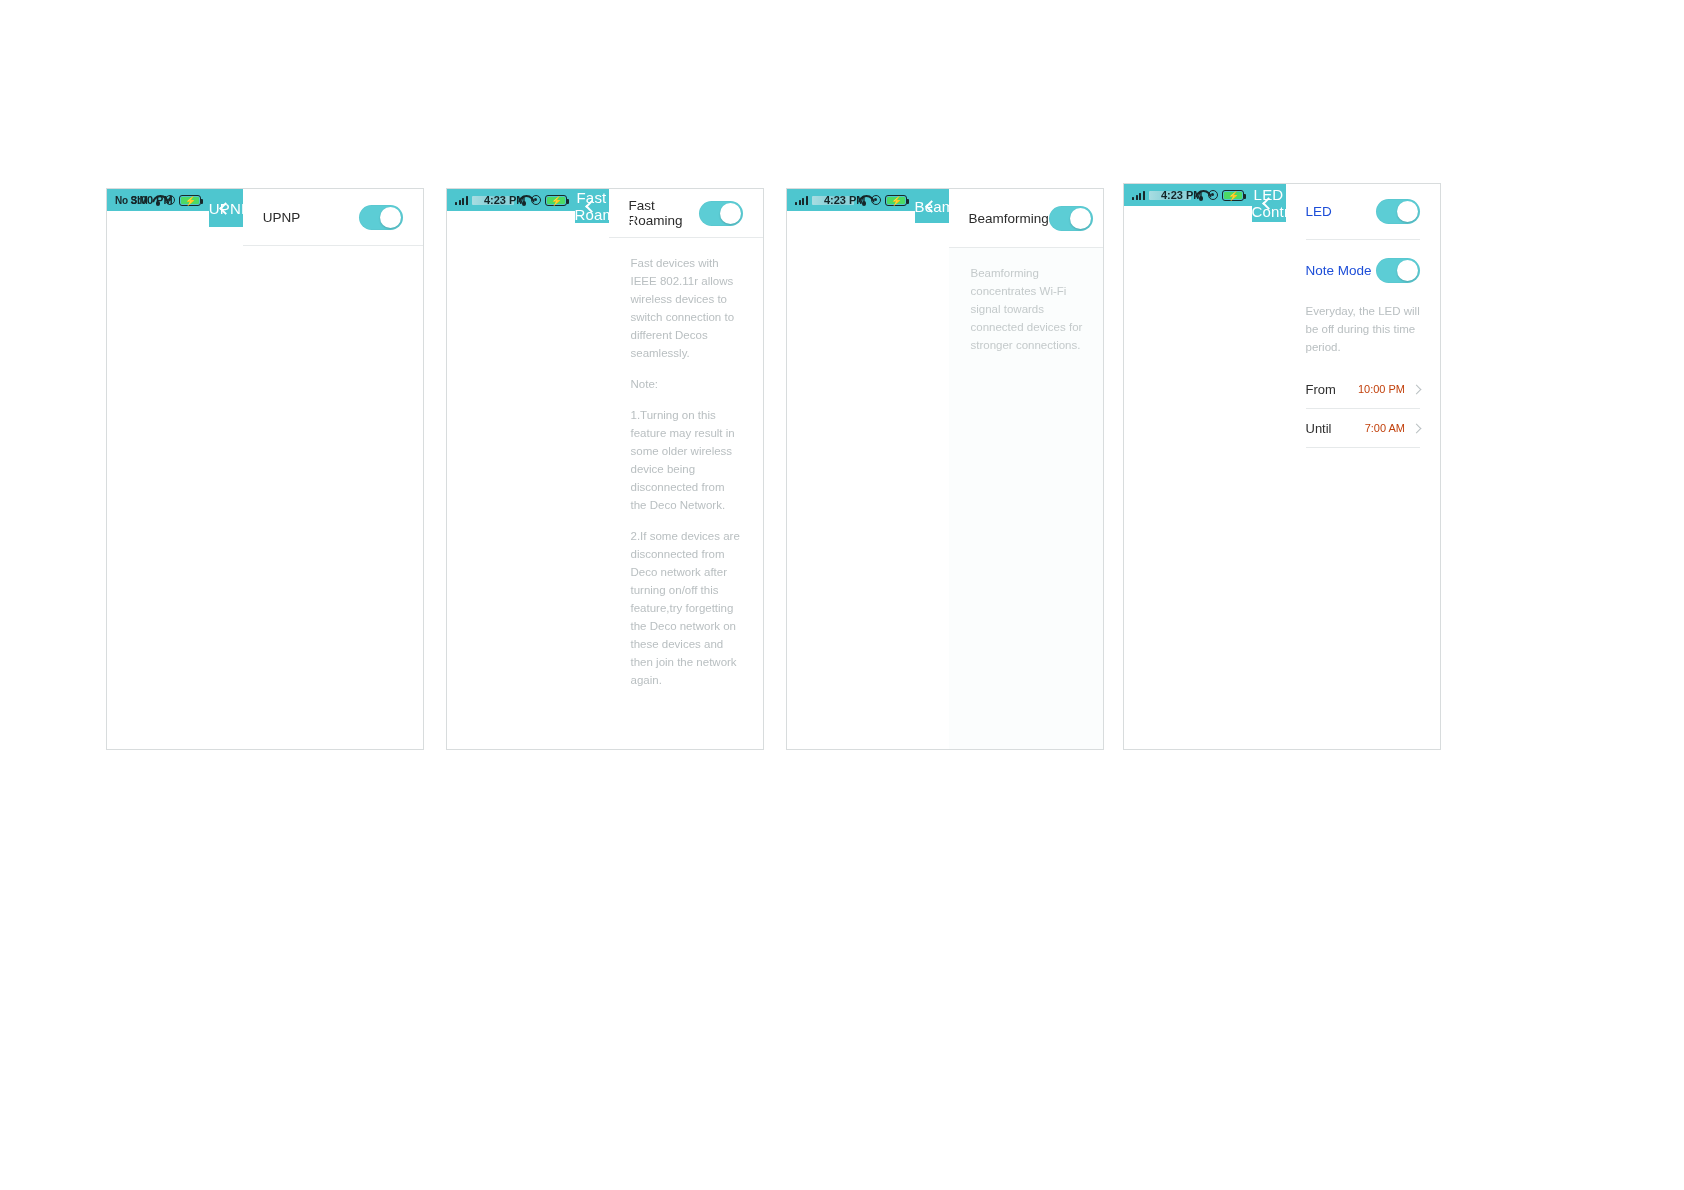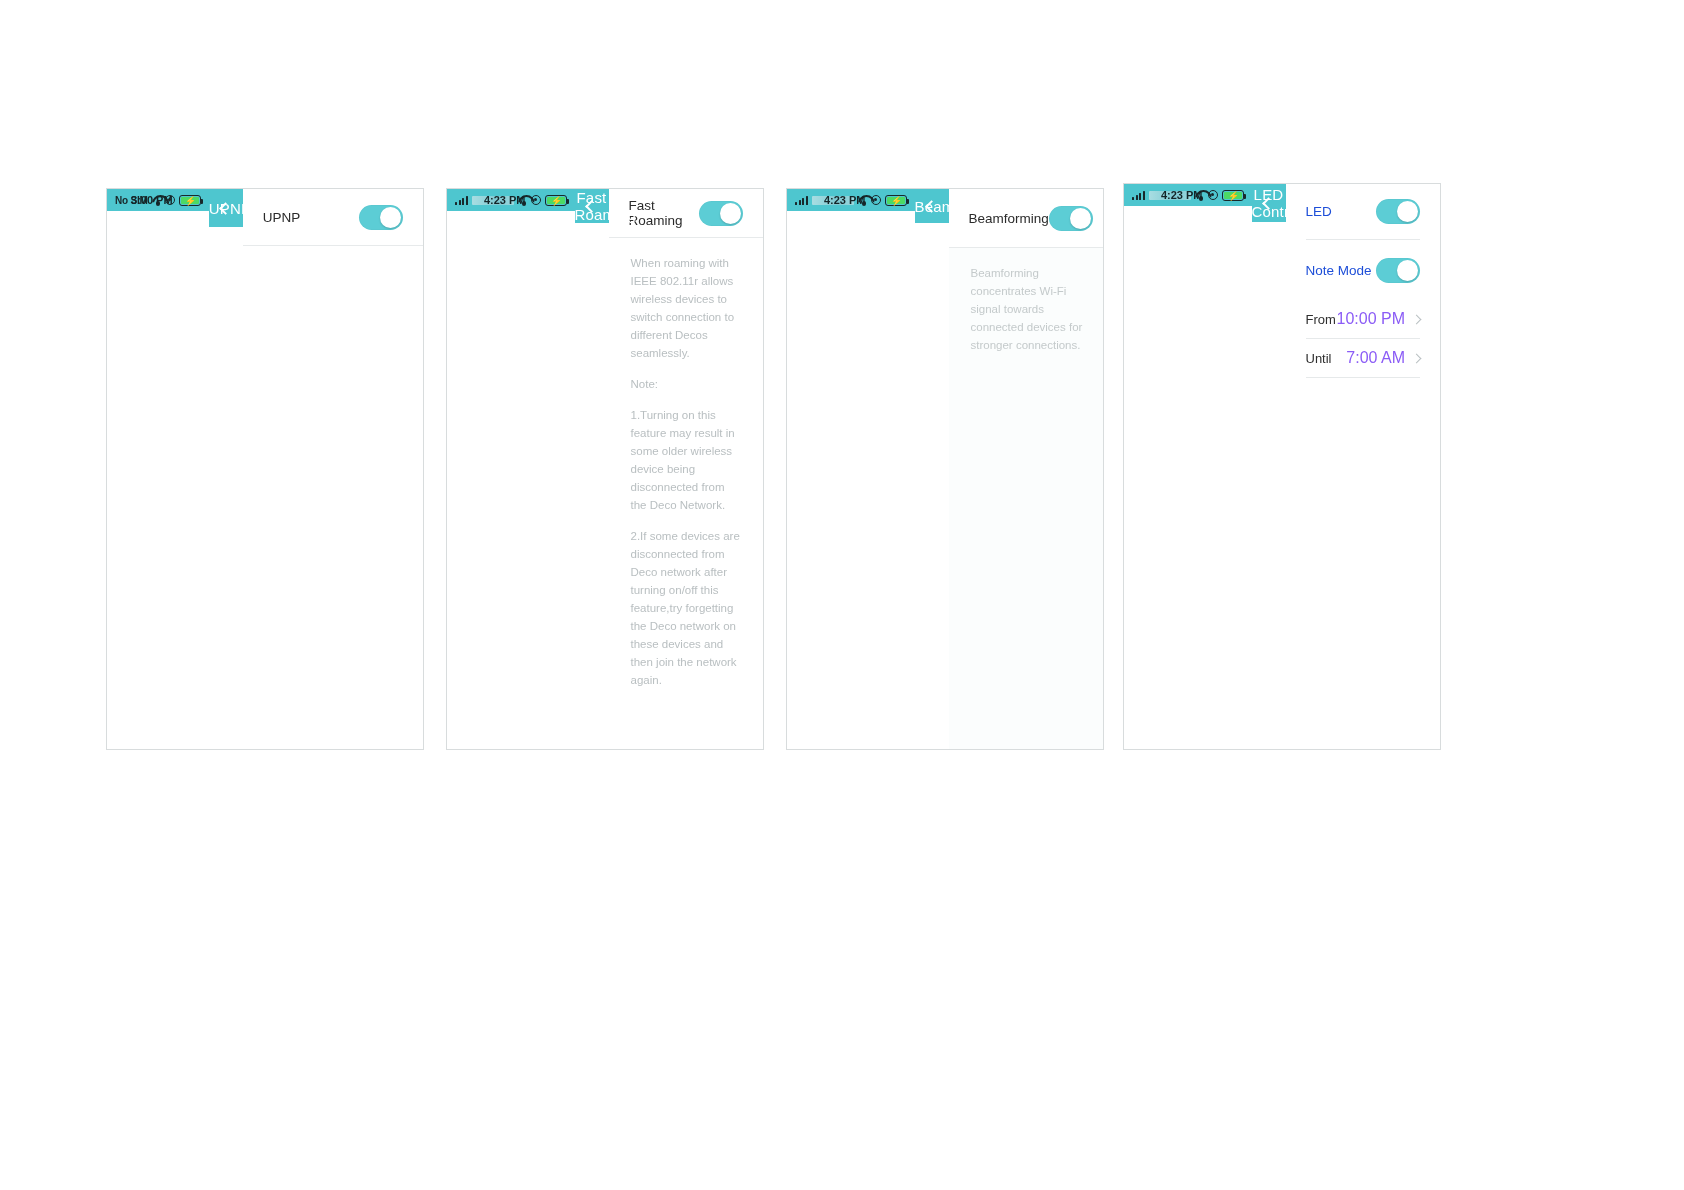--- a/index.html
+++ b/index.html
@@ -217,7 +217,7 @@
       </div>
       <div class="block-gap"></div>
       <div class="desc">
-        <p>When roaming with IEEE 802.11r allows wireless devices to switch connection to different Decos seamlessly.</p>
+        <p>Fast devices with IEEE 802.11r allows wireless devices to switch connection to different Decos seamlessly.</p>
         <p>Note:</p>
         <p>1.Turning on this feature may result in some older wireless device being disconnected  from the Deco Network.</p>
         <p>2.If some devices are disconnected from Deco network after turning on/off this feature,try forgetting the Deco network on these devices and then join the network again.</p>

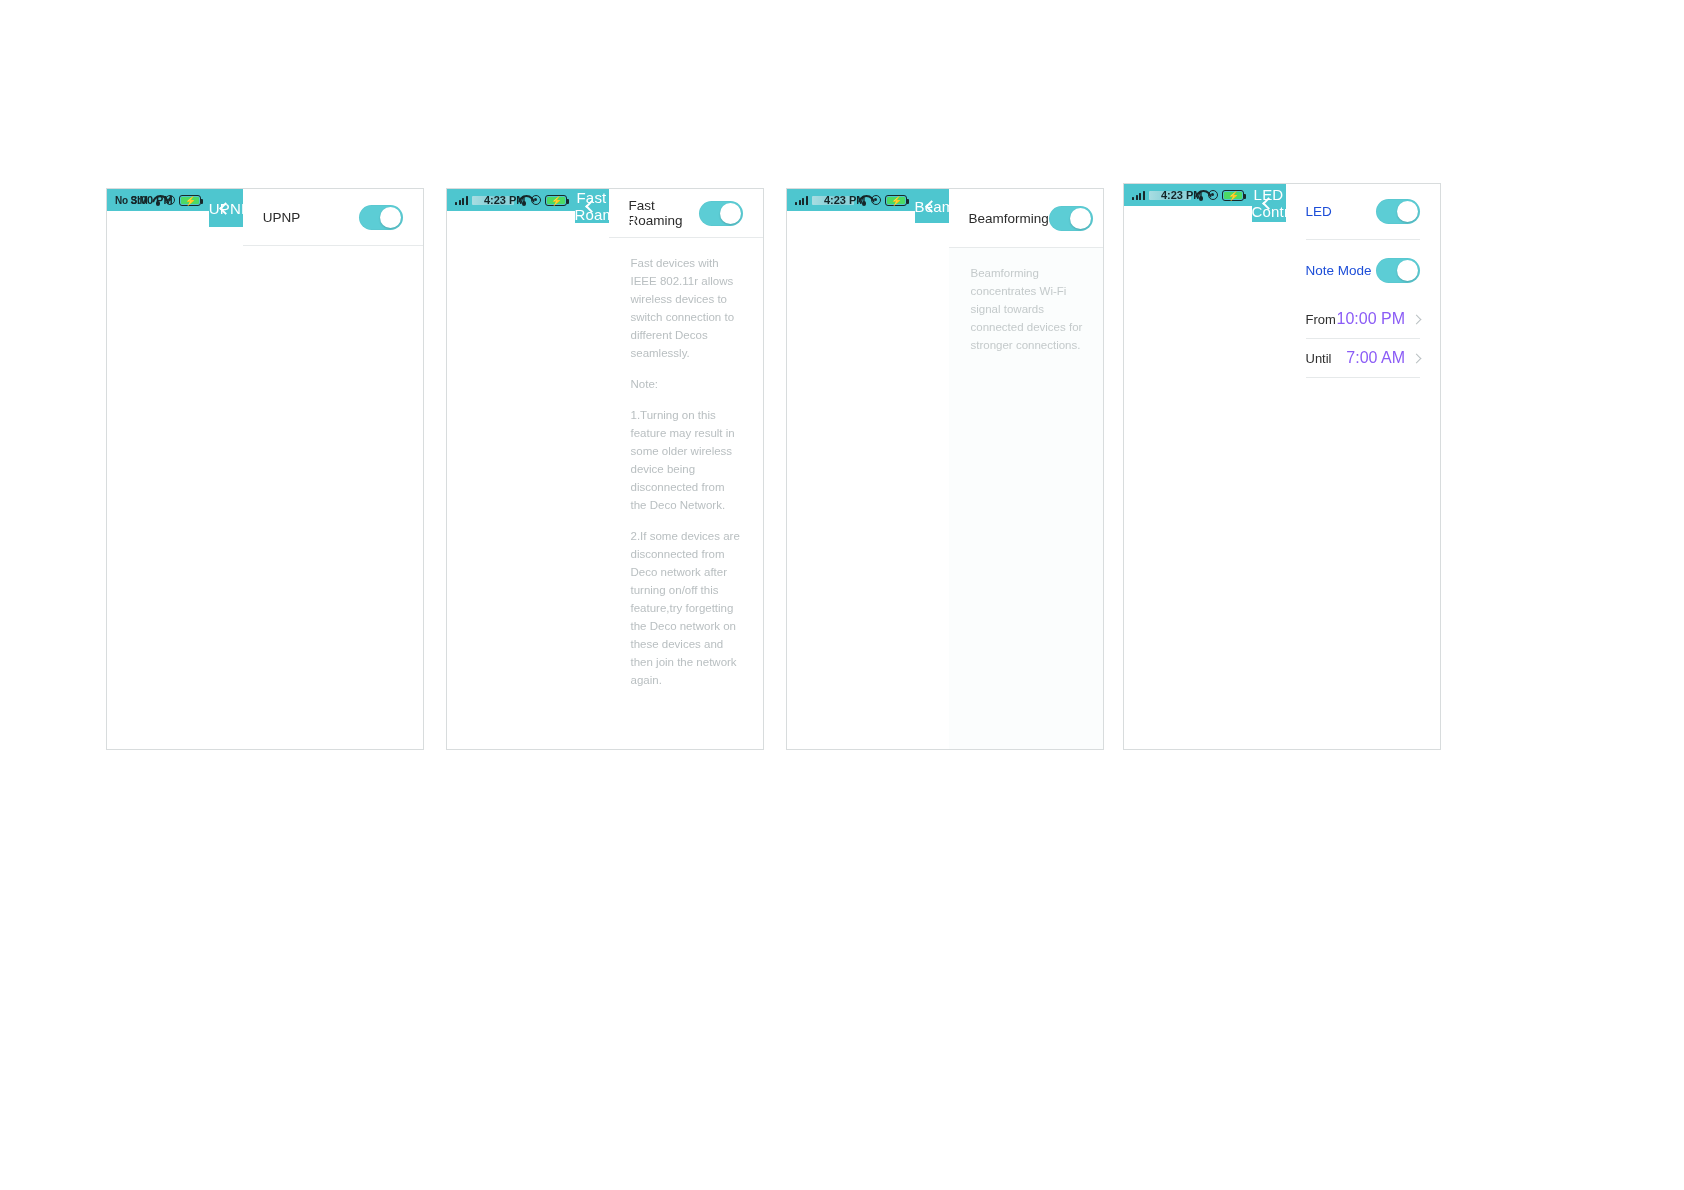--- a/index.html
+++ b/index.html
@@ -307,6 +307,9 @@
             <span class="knob"></span>
           </span>
       </div>
+      <div class="desc" style="padding:2px 20px 14px 20px;">
+        <p>Everyday, the LED will be off during this time period.</p>
+      </div>
       <div class="timerow">
         <span class="timerow-label">From</span>
         <span class="timerow-right">

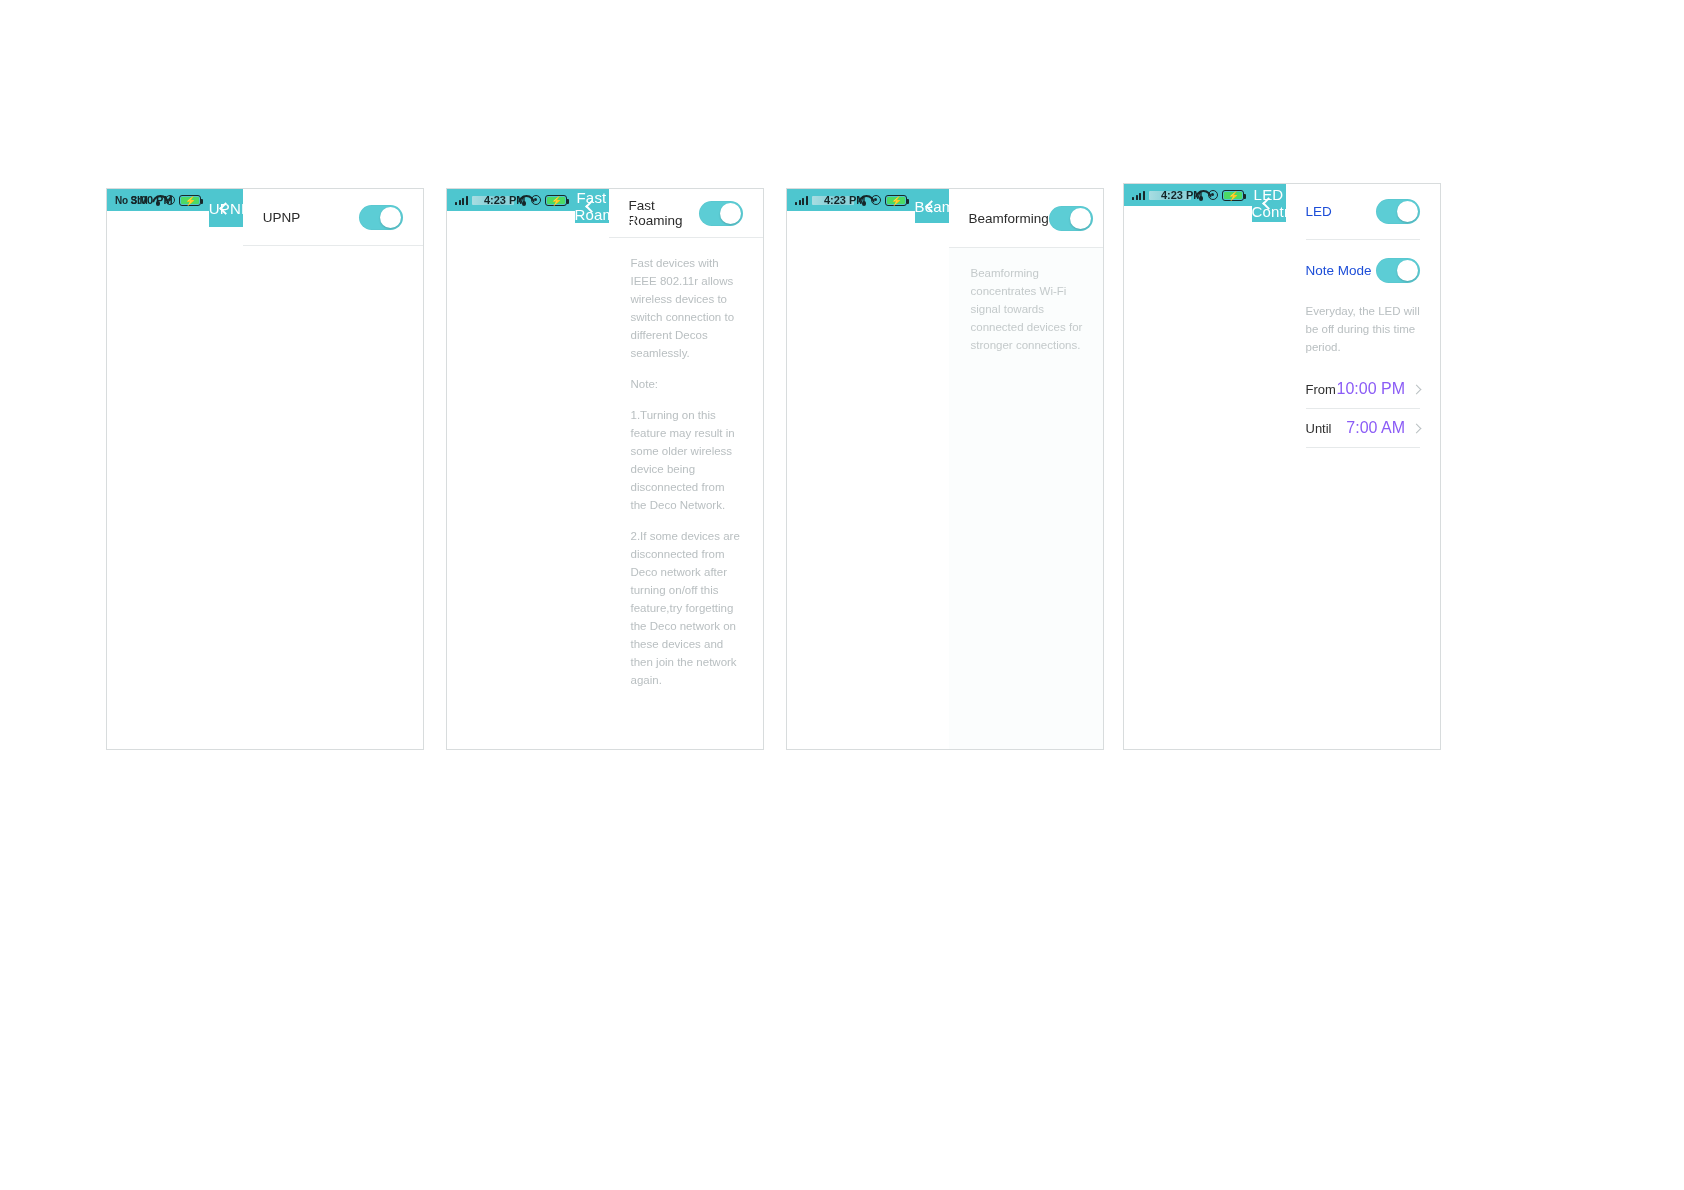--- a/index.html
+++ b/index.html
@@ -138,7 +138,7 @@
   }
   .timerow-label { font-size:13px; color:#2f2f2f; }
   .timerow-right { display:flex; align-items:center; gap:8px; }
-  .timerow-value { font-size:16px; color:#8b5cf6; }
+  .timerow-value { font-size:11px; color:#c2410c; }
   .chev-right {
     width:7px;height:7px;border-top:1.5px solid #b9c0c2;border-right:1.5px solid #b9c0c2;
     transform: rotate(45deg); display:block;

